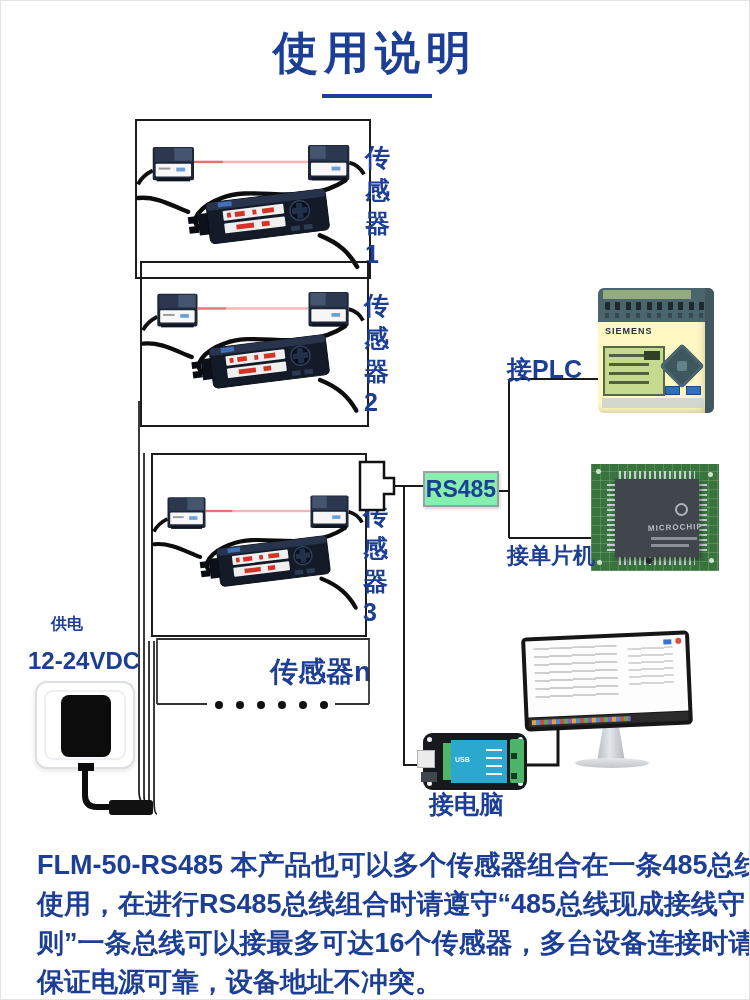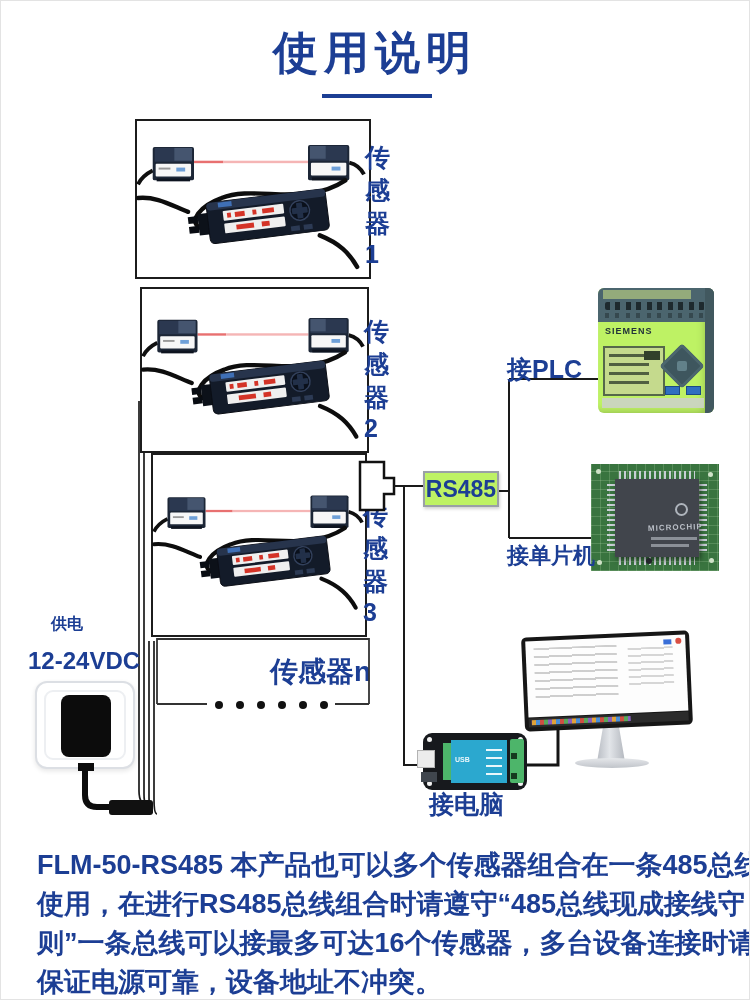--- a/index.html
+++ b/index.html
@@ -21,7 +21,7 @@
   .sensor-box{ position:absolute; border:2px solid #1c1c1c; z-index:2; display:flex;
                flex-direction:row; align-items:center; }
   #box1{ left:134px; top:118px; width:236px; height:160px; }
-  #box2{ left:139px; top:286px; width:229px; height:166px; }
+  #box2{ left:139px; top:260px; width:229px; height:166px; }
   #box3{ left:150px; top:452px; width:216px; height:184px; }
   .sensor-box svg{ overflow:visible; margin-top:4px; }
   .sensor-label{ margin-top:auto; padding-bottom:8px; color:var(--blue);

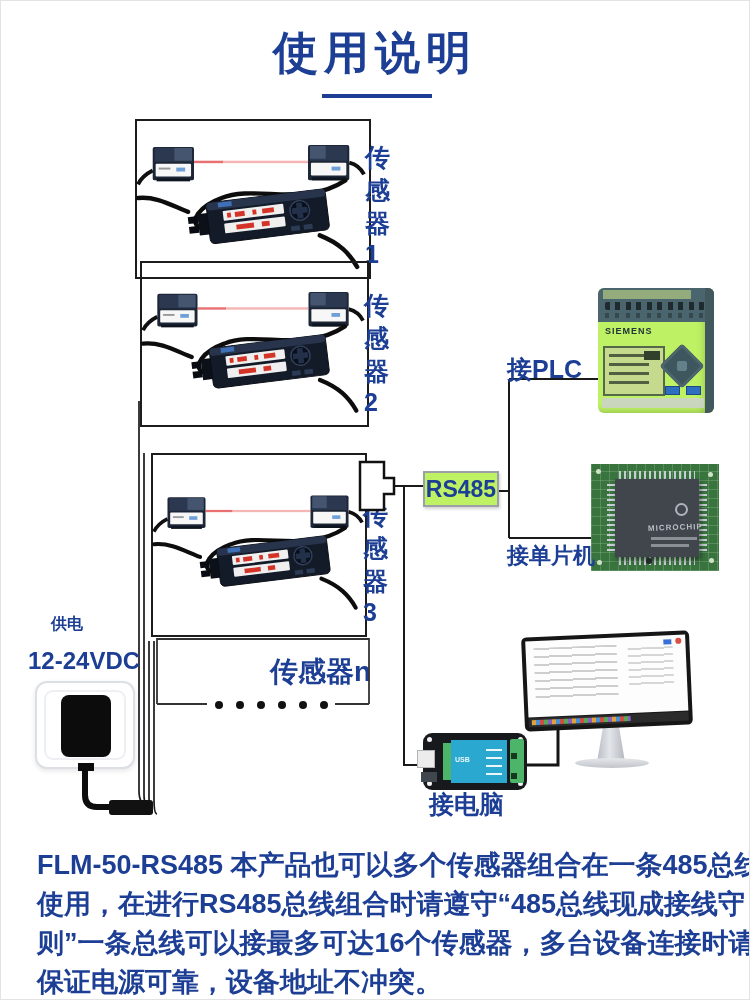--- a/index.html
+++ b/index.html
@@ -46,7 +46,7 @@
 
   
   .plc{ position:absolute; left:597px; top:287px; width:116px; height:125px; z-index:4;
-        background:#bef264; border-radius:6px;
+        background:#fef9c3; border-radius:6px;
         box-shadow:inset -8px 0 10px rgba(0,0,0,.28), inset 0 2px 2px rgba(255,255,255,.25); }
   .plc-rail{ position:absolute; right:0; top:0; width:9px; height:100%; background:#41585f;
              border-radius:0 6px 6px 0; }

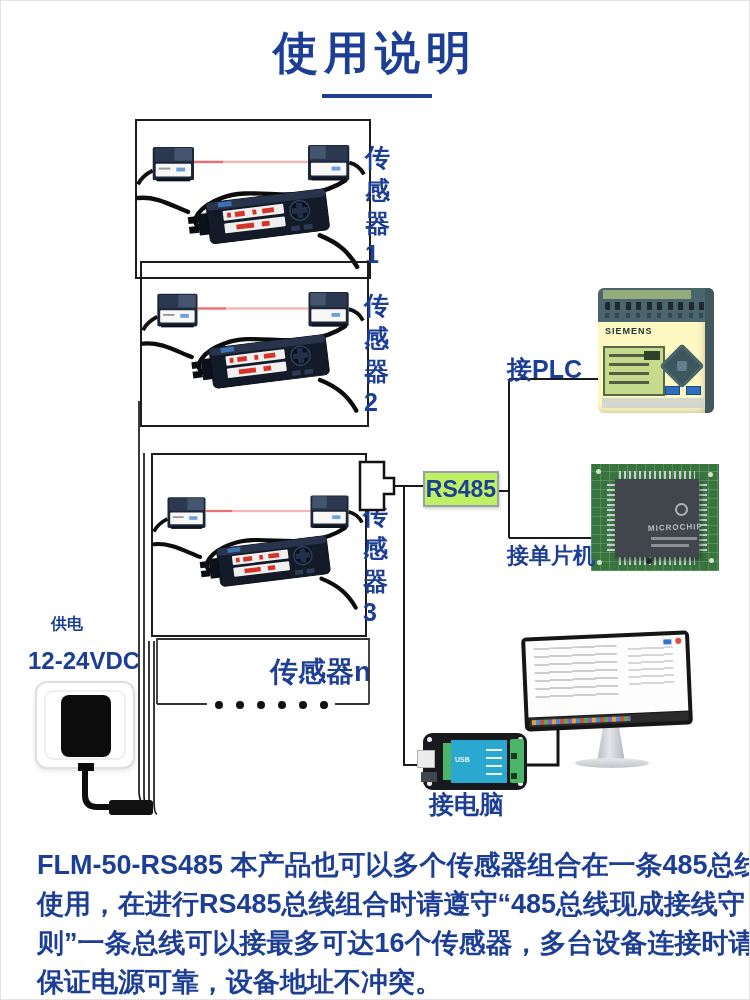--- a/index.html
+++ b/index.html
@@ -30,7 +30,7 @@
                    color:var(--blue); font-size:28px; font-weight:700; z-index:2; }
 
   
-  .rs485{ position:absolute; left:422px; top:470px; width:76px; height:36px; background:#bef264;
+  .rs485{ position:absolute; left:422px; top:470px; width:76px; height:36px; background:#86efac;
           border:2px solid #9aa0a6; box-shadow:1px 2px 3px rgba(0,0,0,.18); z-index:4;
           display:flex; align-items:center; justify-content:center;
           font-size:23px; font-weight:800; color:var(--blue); }

